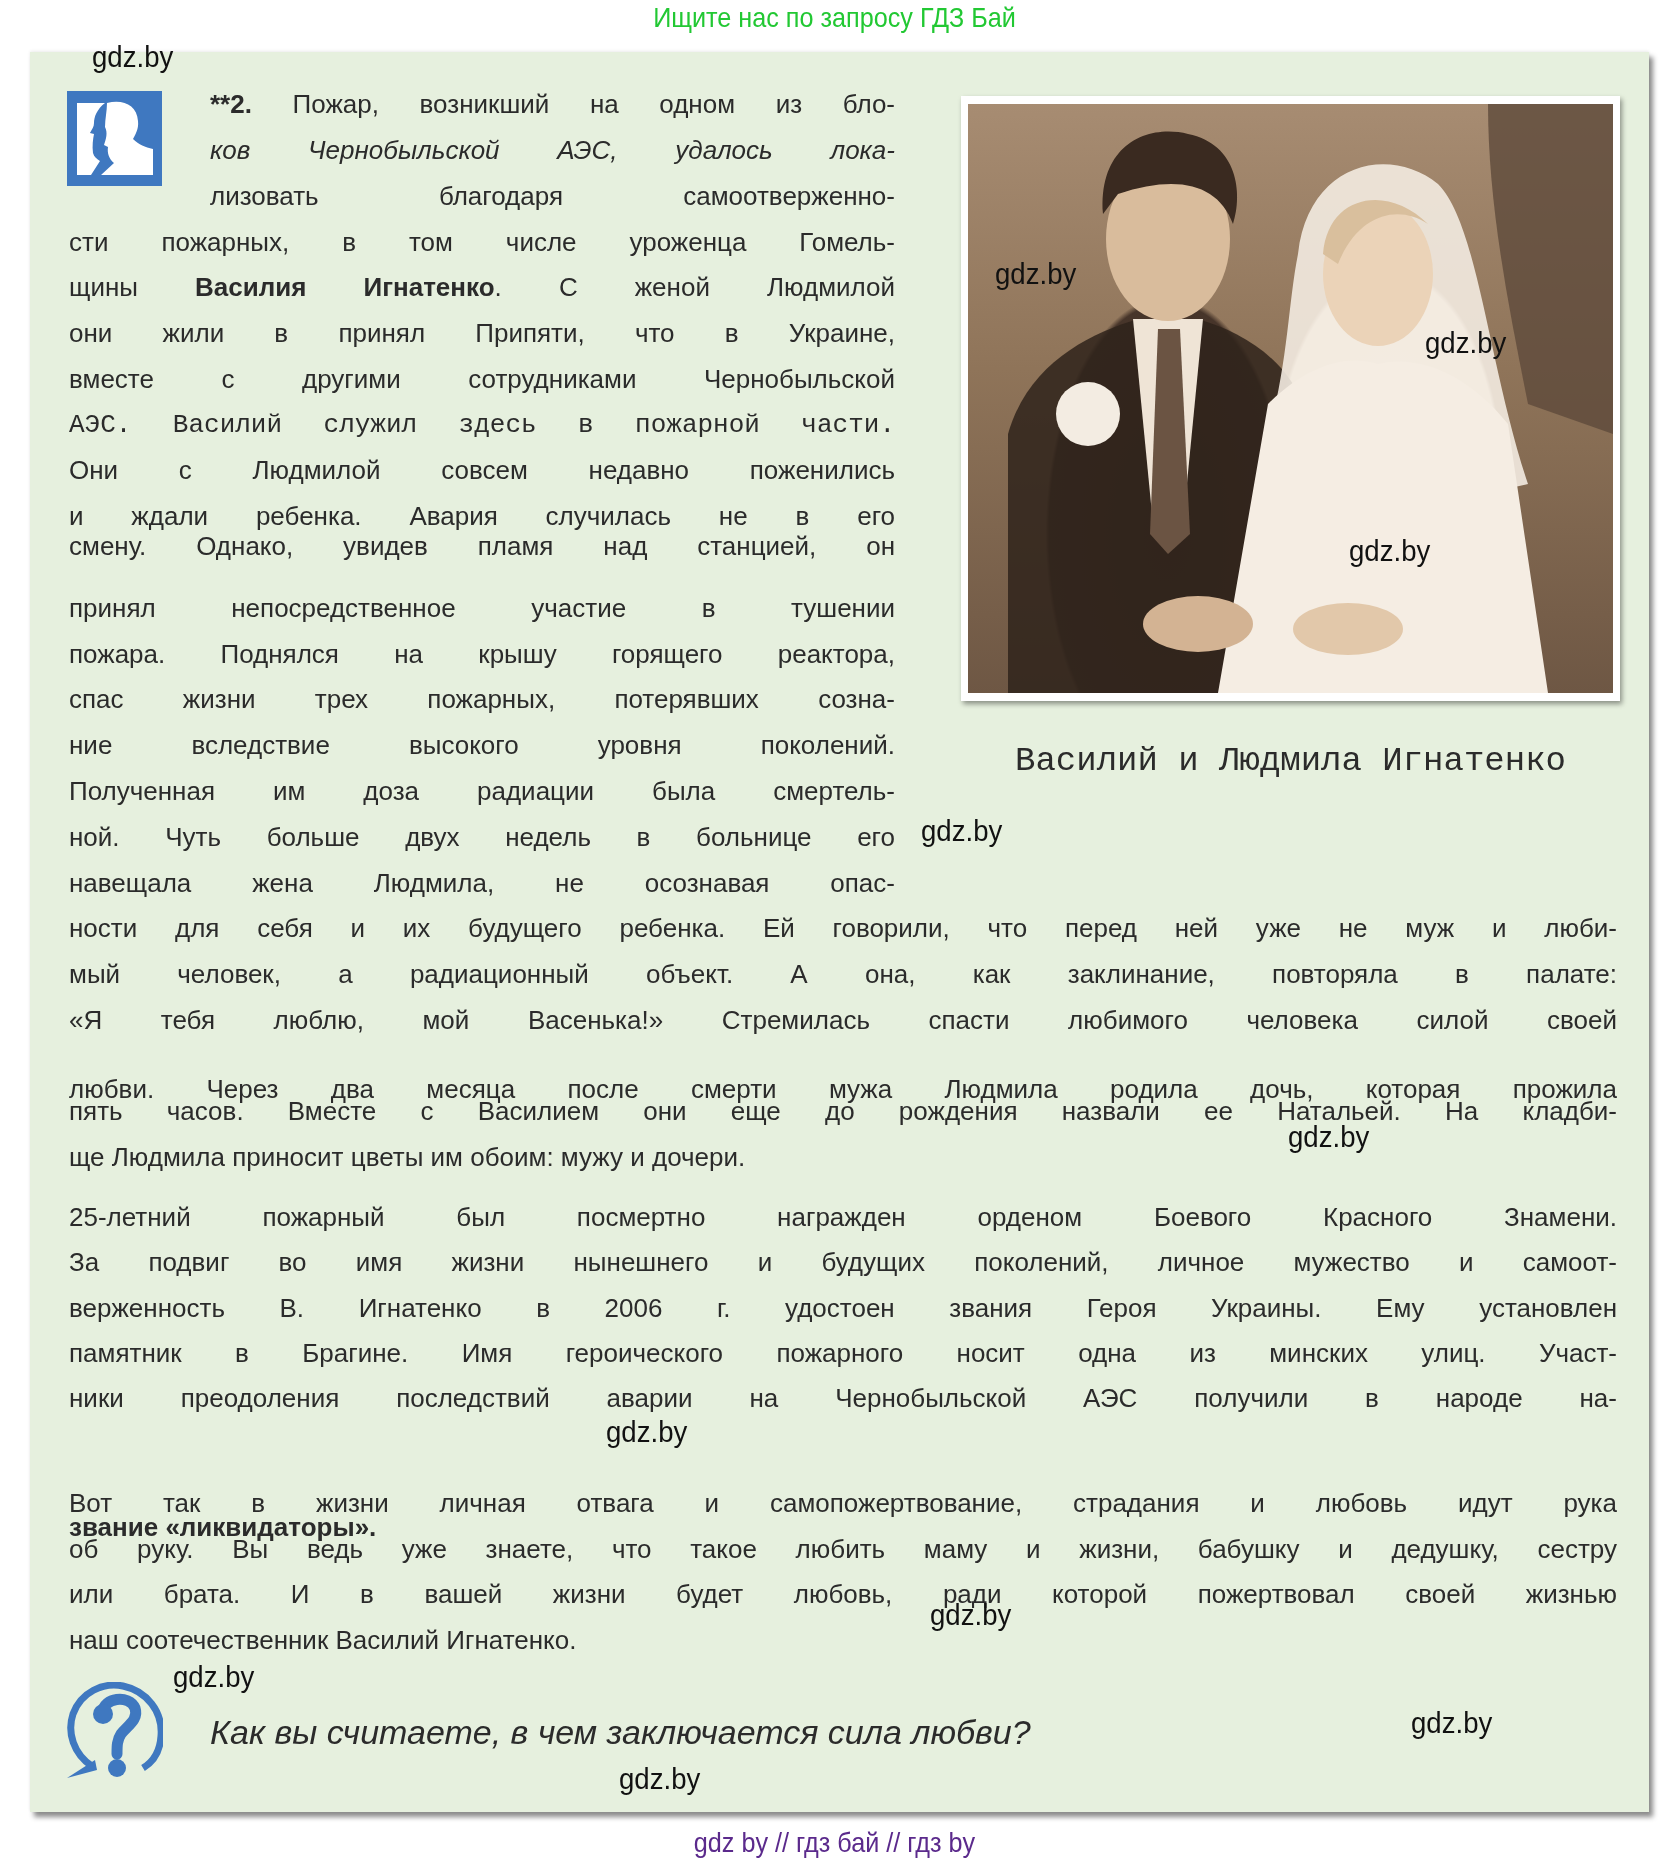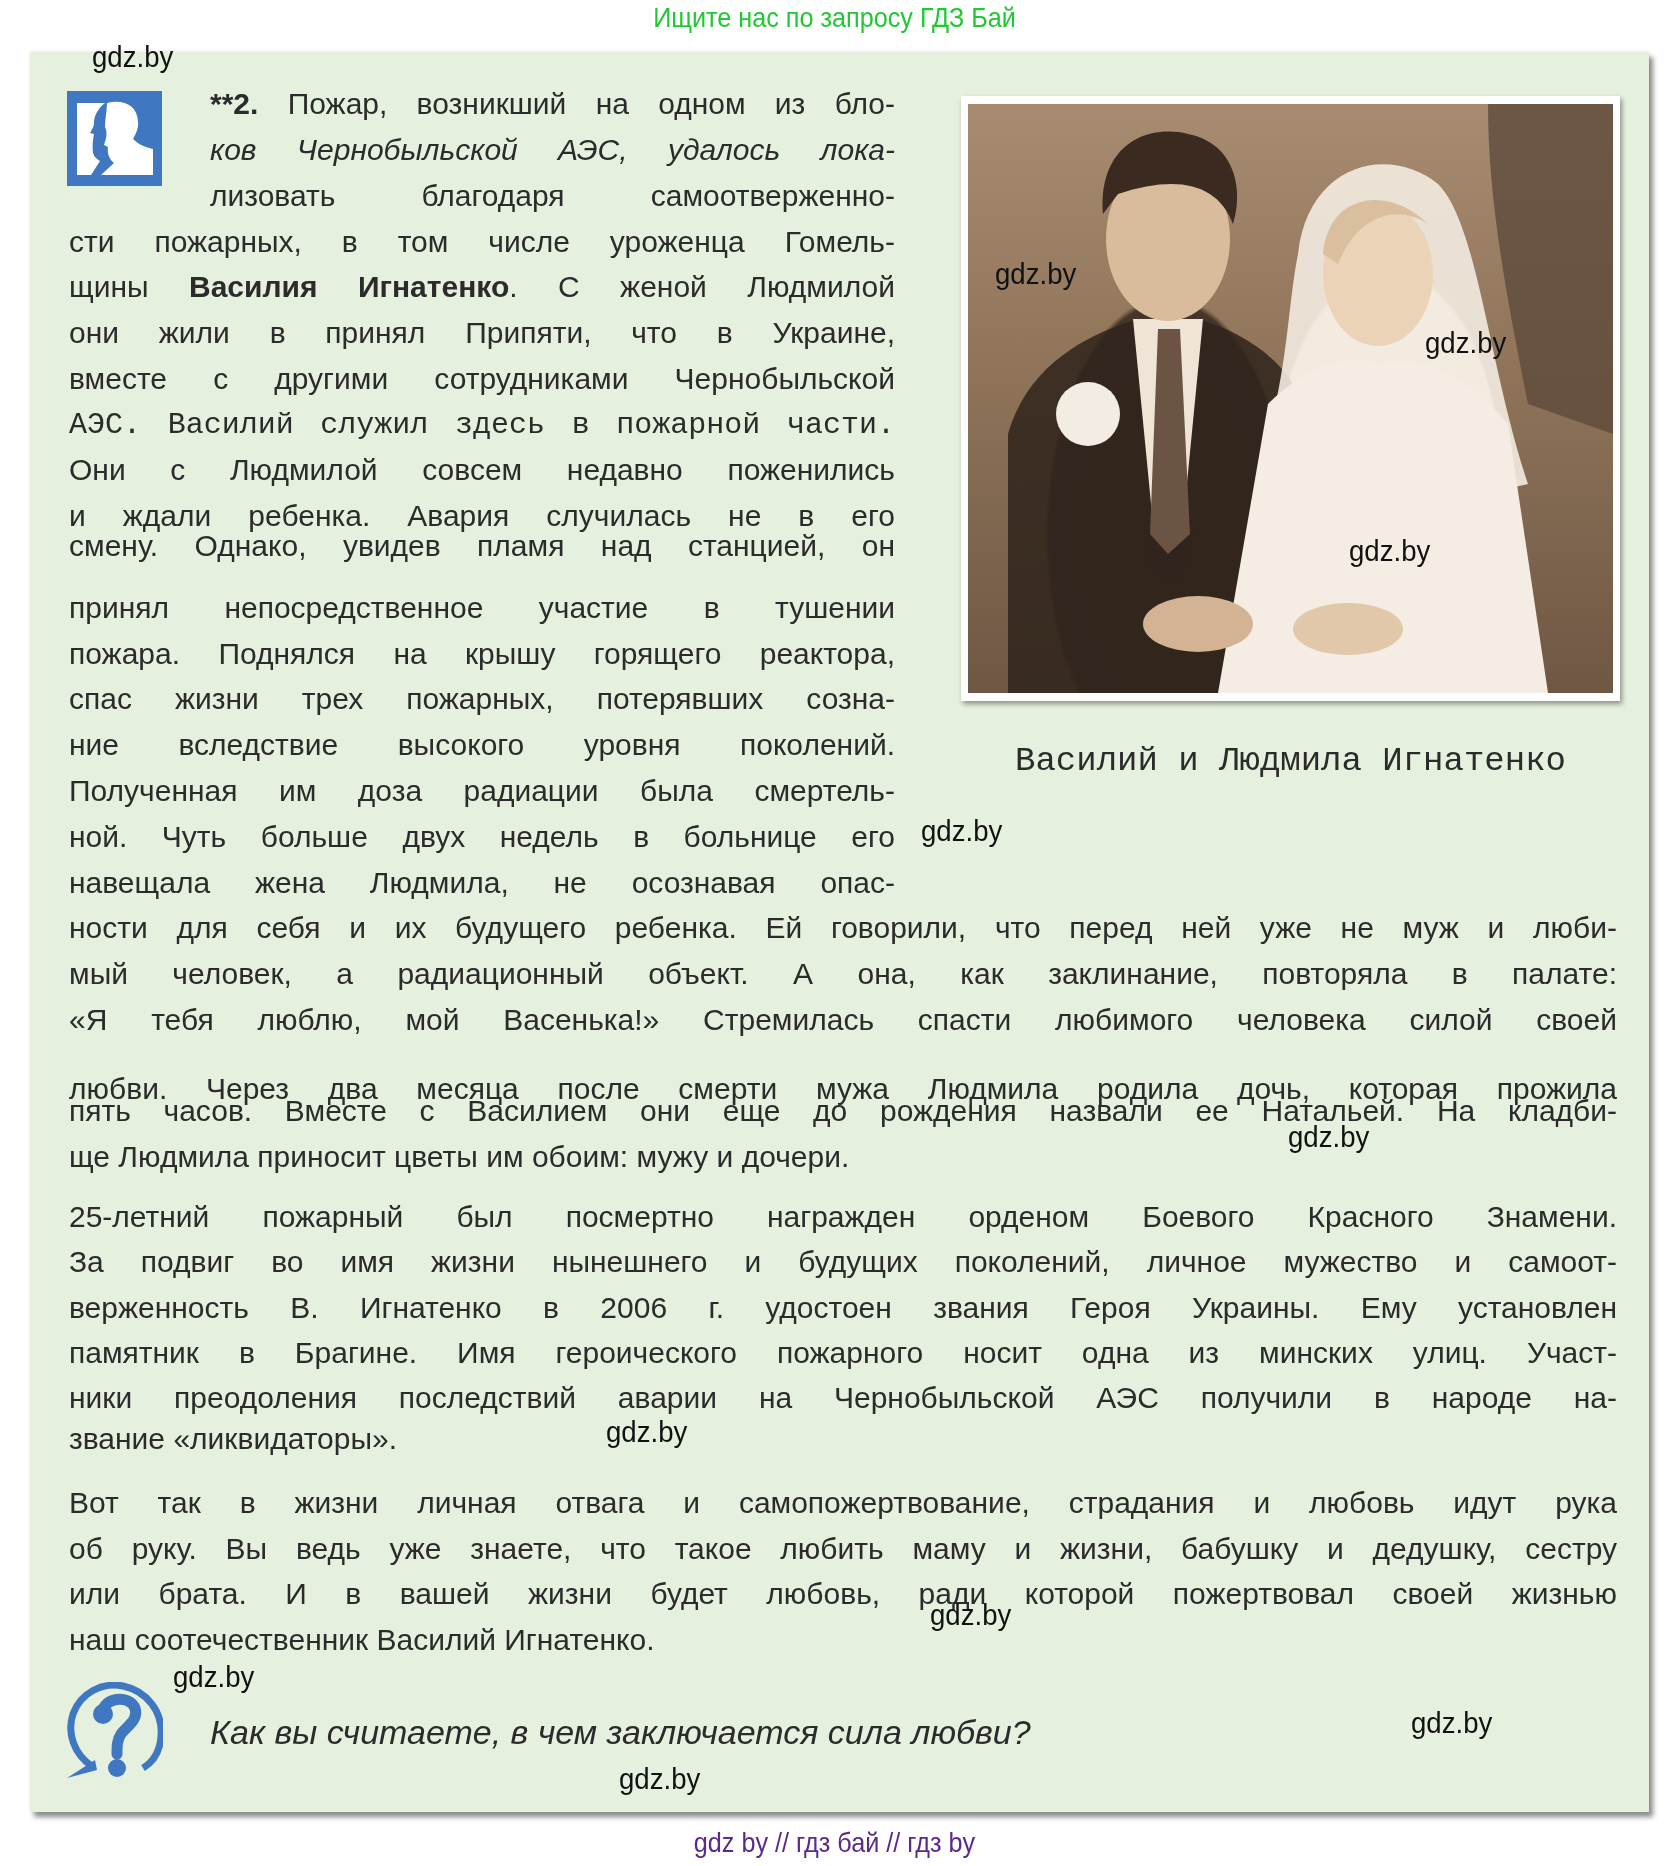--- a/index.html
+++ b/index.html
@@ -20,7 +20,7 @@
   }
   .line {
     position: absolute; left: 69px; height: 46px; line-height: 46px;
-    font-size: 30px; color: #2b2b2b; white-space: nowrap;
+    font-size: 26px; color: #2b2b2b; white-space: nowrap;
     text-align: justify; text-align-last: justify;
     transform-origin: left center;
   }

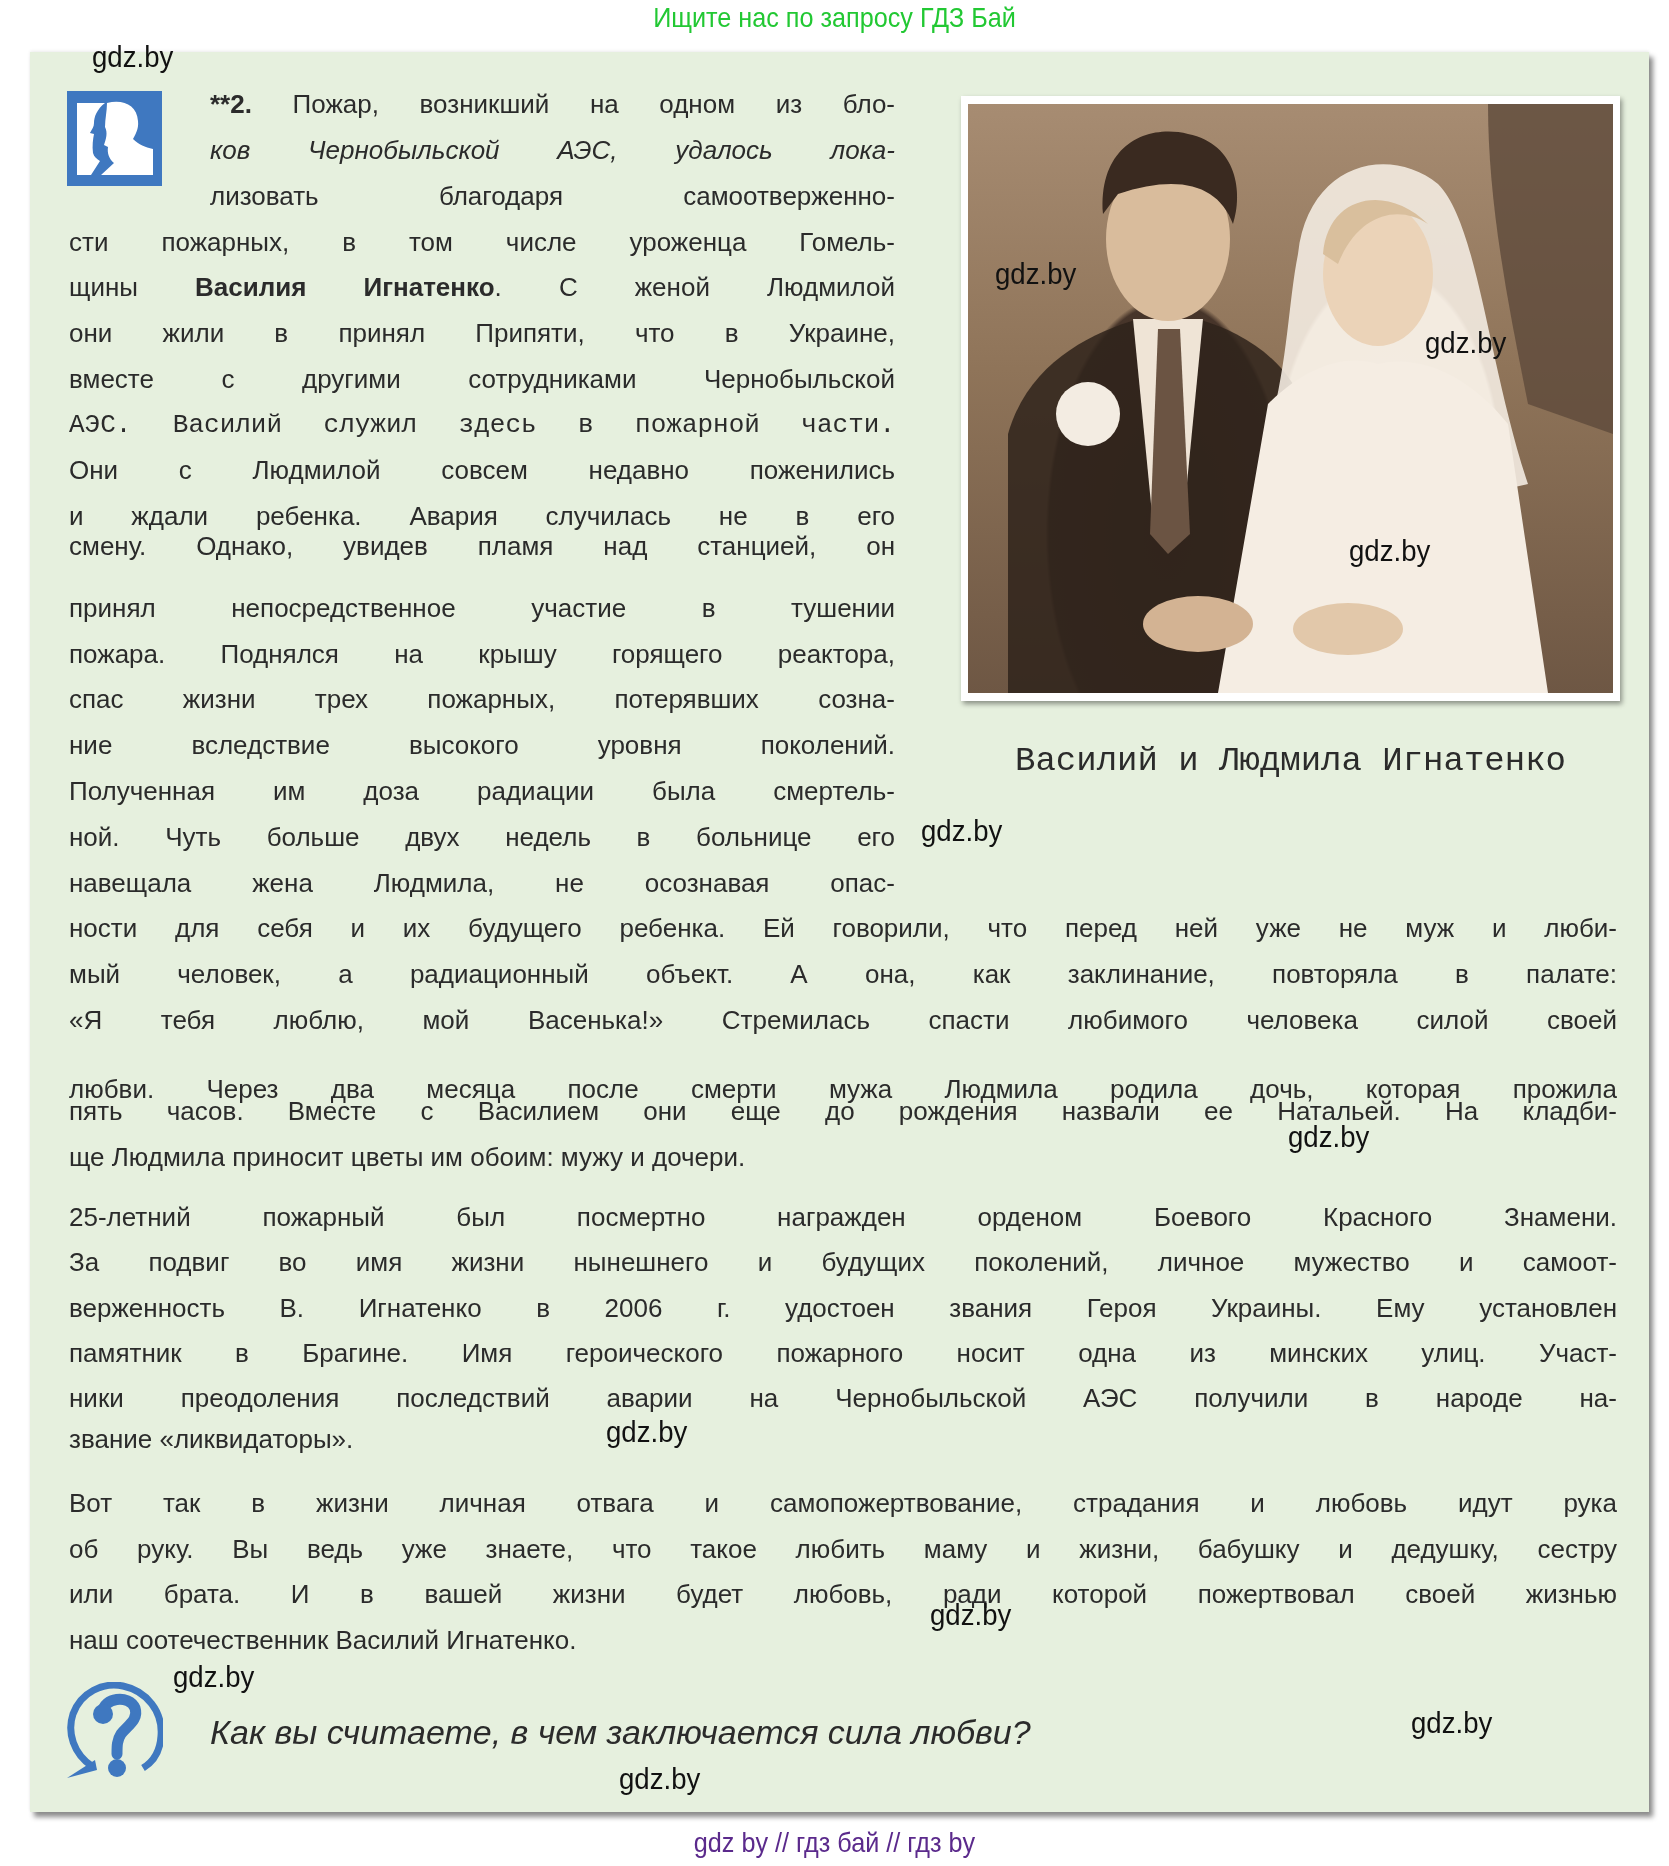--- a/index.html
+++ b/index.html
@@ -111,7 +111,7 @@
 <div class="line wide" style="top:1285px;">верженность В. Игнатенко в 2006 г. удостоен звания Героя Украины. Ему установлен</div>
 <div class="line wide" style="top:1330px;">памятник в Брагине. Имя героического пожарного носит одна из минских улиц. Участ-</div>
 <div class="line wide" style="top:1375px;">ники преодоления последствий аварии на Чернобыльской АЭС получили в народе на-</div>
-<div class="line wide last" style="top:1416px;">звание «ликвидаторы».</div>
+<div class="line wide last" style="top:1504px;font-weight:bold;">звание «ликвидаторы».</div>
 
 <div class="line wide" style="top:1480px;">Вот так в жизни личная отвага и самопожертвование, страдания и любовь идут рука</div>
 <div class="line wide" style="top:1526px;">об руку. Вы ведь уже знаете, что такое любить маму и жизни, бабушку и дедушку, сестру</div>

